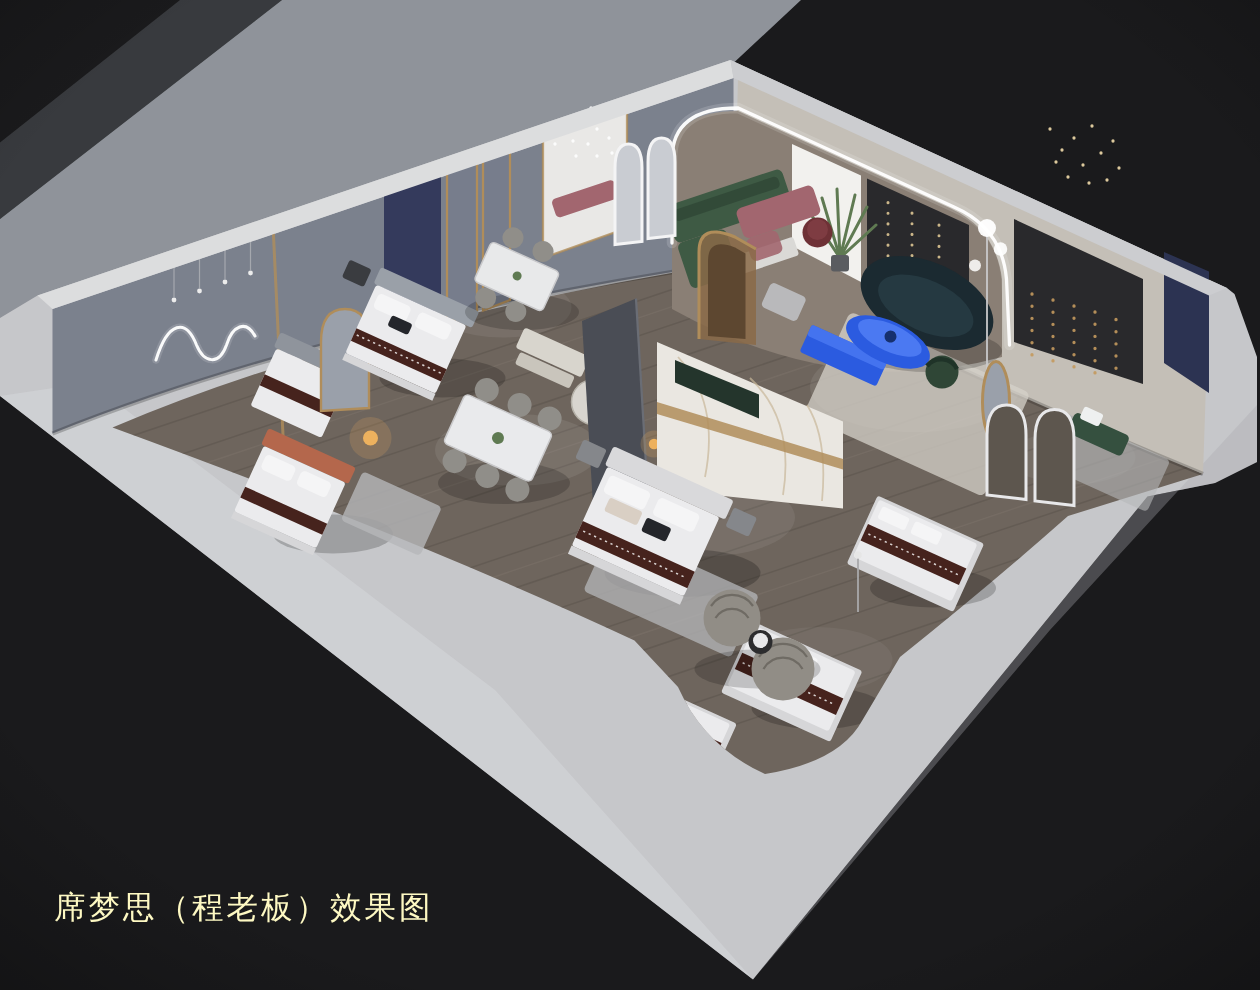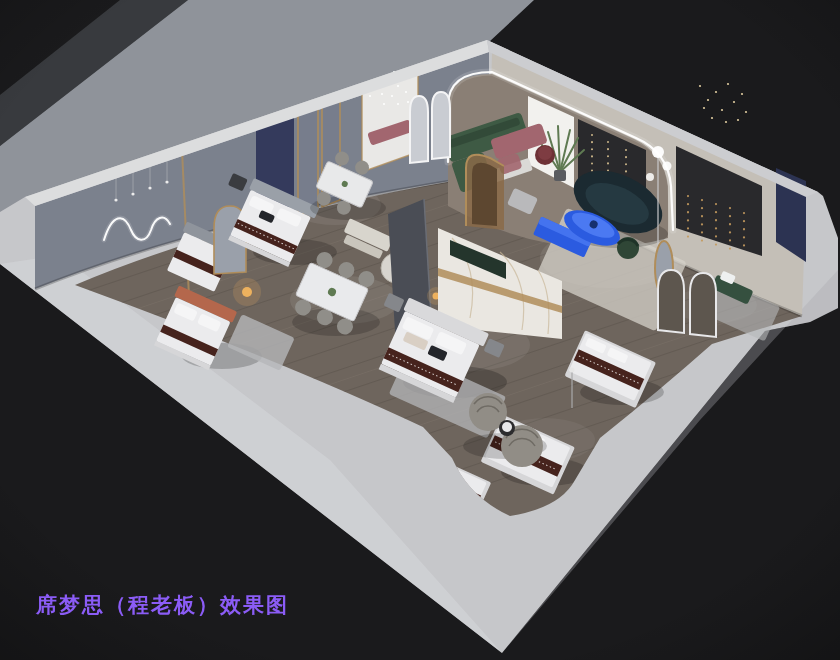--- a/index.html
+++ b/index.html
@@ -5,7 +5,7 @@
   html,body{margin:0;padding:0;background:#1a1a1c;}
   .stage{position:relative;width:840px;height:660px;overflow:hidden;font-family:"DejaVu Sans","Liberation Sans",sans-serif;}
   svg{position:absolute;left:0;top:0;display:block;}
-  .caption{position:absolute;left:36px;top:591px;font-size:21px;font-weight:700;letter-spacing:2px;color:#8b5cf6;}
+  .caption{position:absolute;left:36px;top:591px;font-size:21px;font-weight:400;letter-spacing:2px;color:#fef9c3;}
 </style>
 </head>
 <body>

